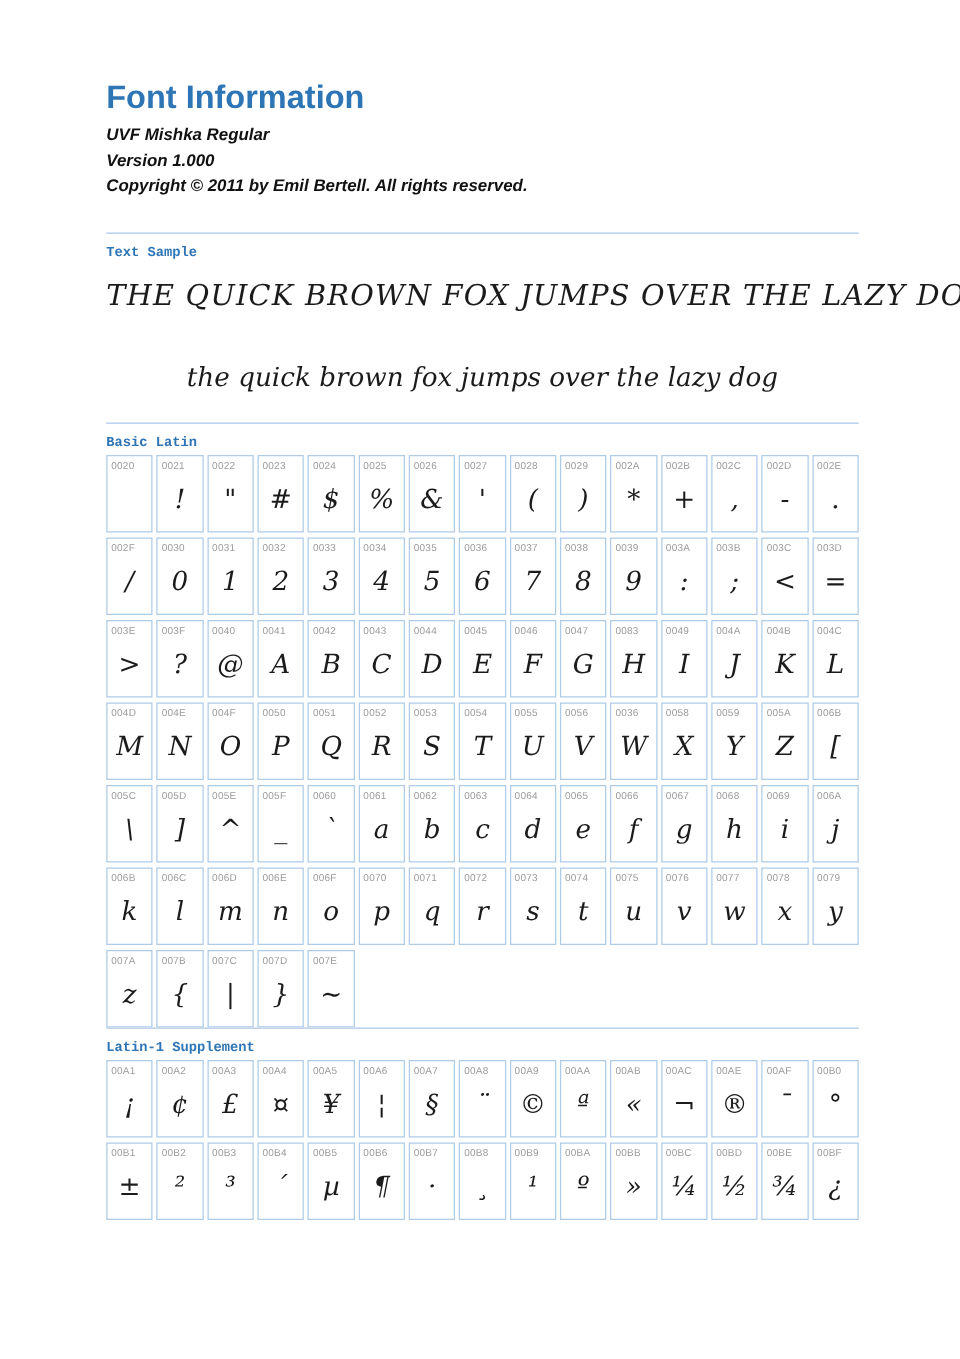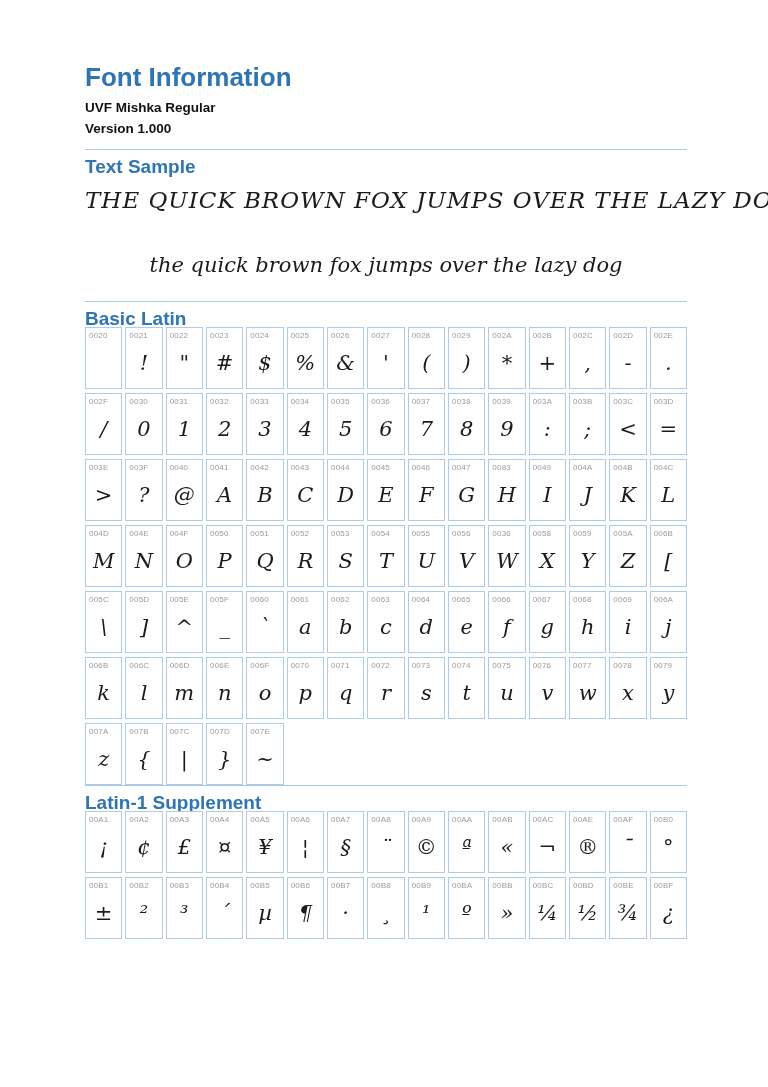--- a/index.html
+++ b/index.html
@@ -26,7 +26,7 @@
     line-height:30px;
     margin-bottom:6px;
   }
-  .meta-block{margin-bottom:10px;}
+  .meta-block{margin-bottom:26px;font-style:italic;}
   .meta-line{
     font-size:13.5px;font-weight:bold;
     line-height:20.5px;color:#111;

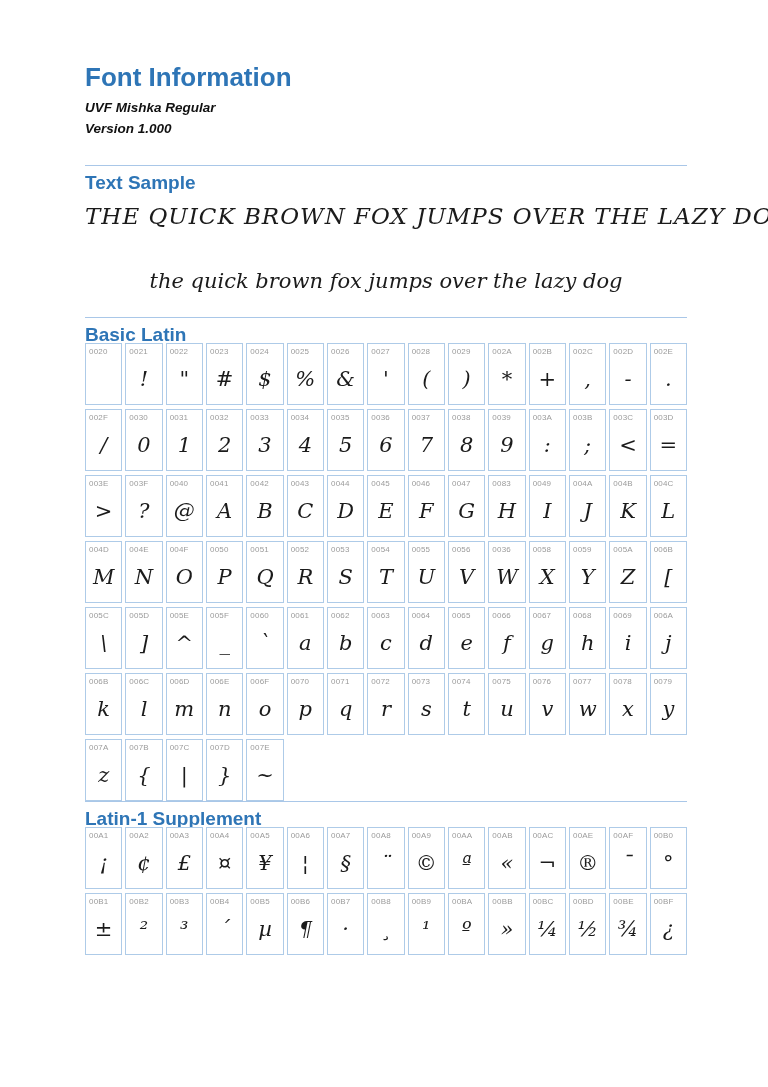--- a/index.html
+++ b/index.html
@@ -99,6 +99,7 @@
   <div class="meta-block">
     <div class="meta-line">UVF Mishka Regular</div>
     <div class="meta-line">Version 1.000</div>
+    <div class="meta-line">Copyright © 2011 by Emil Bertell. All rights reserved.</div>
   </div>
 
   <hr class="section-rule">

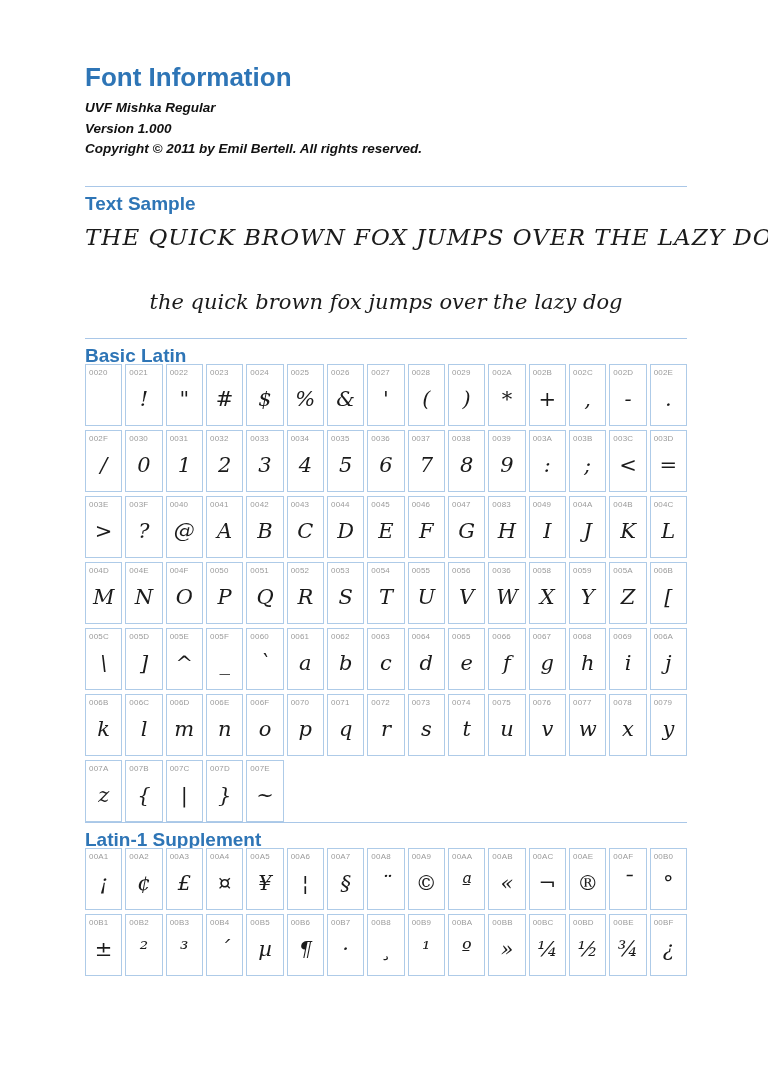--- a/index.html
+++ b/index.html
@@ -37,9 +37,10 @@
   }
   .section-heading{
     color:var(--heading-blue);
-    font-size:19px;font-weight:bold;
+    font-size:11px;font-weight:bold;
     line-height:17px;
     margin-top:8px;
+    font-family:Liberation Mono, monospace;
   }
   .sample-upper{
     margin-top:12px;

